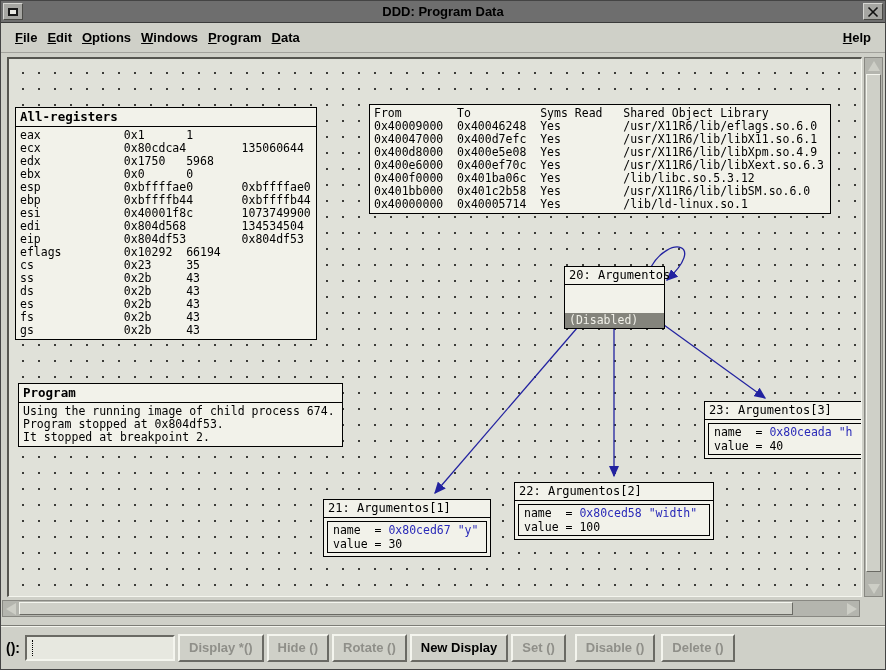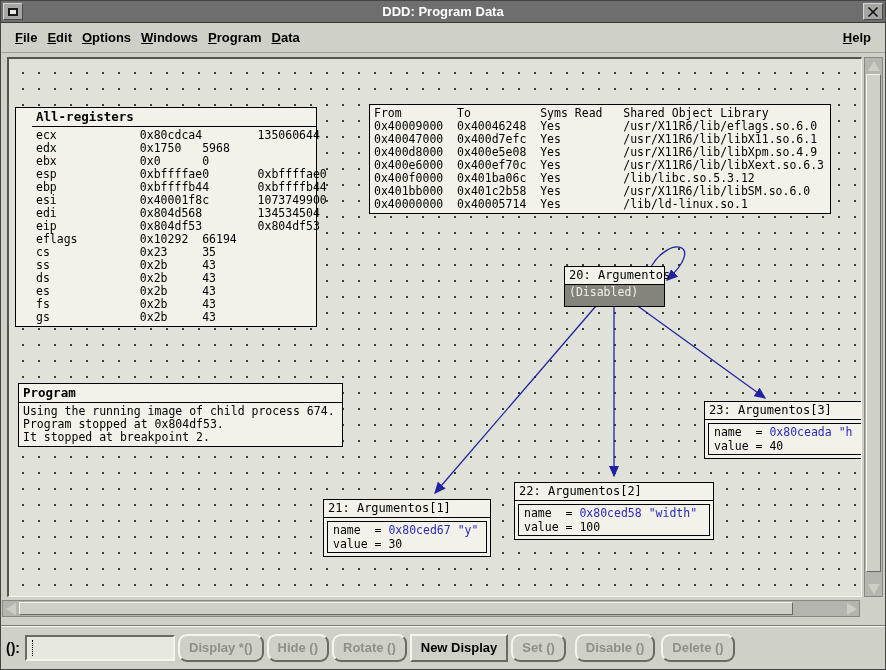--- a/index.html
+++ b/index.html
@@ -24,7 +24,7 @@
     border-bottom:1px solid #4a4a46; border-right:1px solid #4a4a46;
     display:flex; align-items:center; justify-content:center;}
   .wm-inner{width:10px; height:8px; border:2px solid #1a1a1a; background:#e8e8e2;}
-  .tb-title{flex:1; text-align:center; font-weight:bold; font-size:13px; color:#ffffff;}
+  .tb-title{flex:1; text-align:center; font-weight:bold; font-size:13px; color:#000000;}
   
   .menubar{height:30px; background:var(--win-bg); display:flex; align-items:center;
     padding:0 14px; gap:10px; border-bottom:1px solid #a2a29c;}

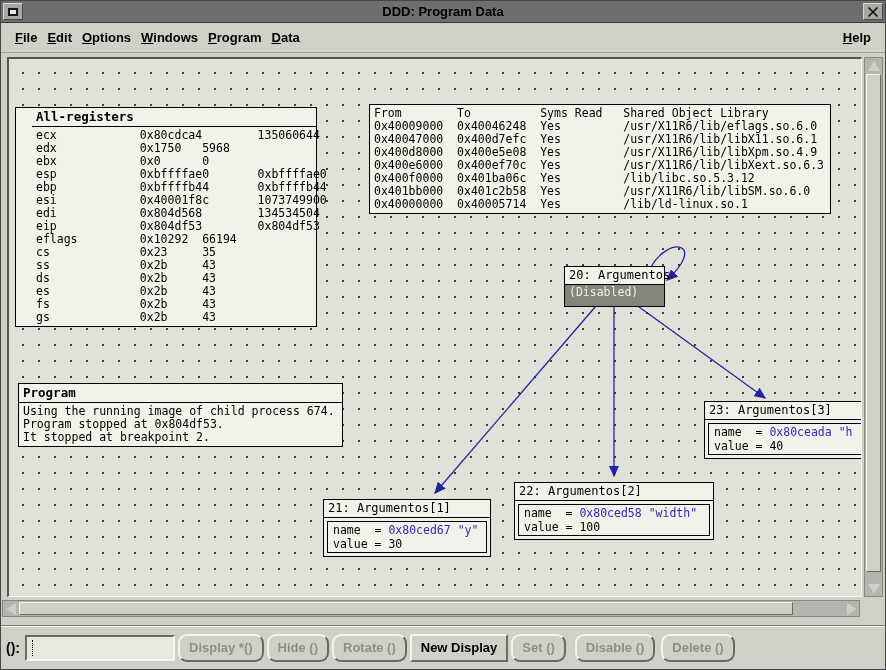--- a/index.html
+++ b/index.html
@@ -137,7 +137,7 @@
       <line class="edge" x1="619" y1="240" x2="756" y2="339"></line>
     </svg>
 
-    <div class="infobox" style="left:6px; top:48px; width:302px;padding-left:16px;">
+    <div class="infobox" style="left:6px; top:48px; width:302px;">
       <div class="btitle">All-registers</div>
       <div class="blines">
           <div class="bline">ecx            0x80cdca4        135060644</div>

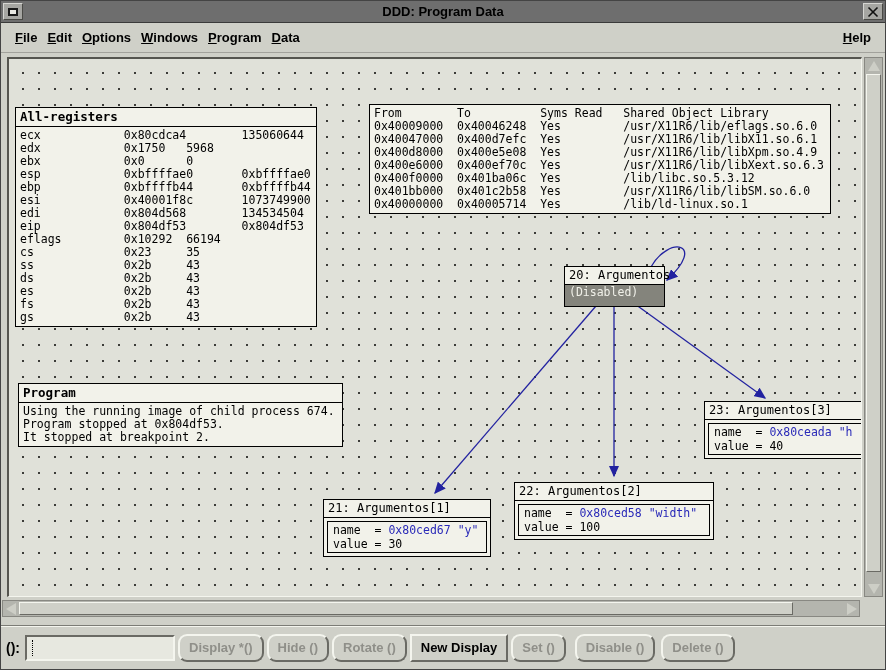--- a/index.html
+++ b/index.html
@@ -140,6 +140,7 @@
     <div class="infobox" style="left:6px; top:48px; width:302px;">
       <div class="btitle">All-registers</div>
       <div class="blines">
+          <div class="bline">eax            0x1      1</div>
           <div class="bline">ecx            0x80cdca4        135060644</div>
           <div class="bline">edx            0x1750   5968</div>
           <div class="bline">ebx            0x0      0</div>

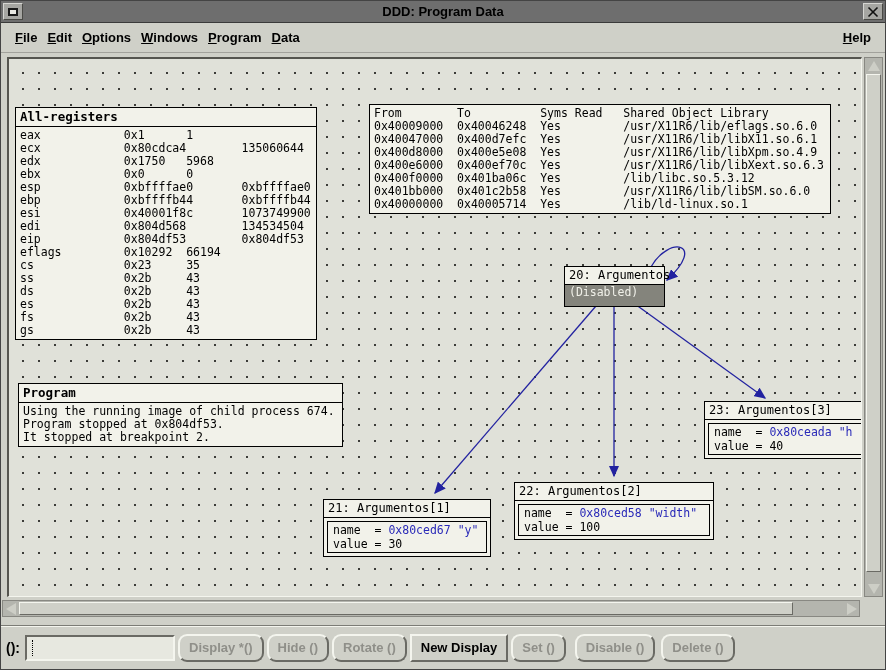--- a/index.html
+++ b/index.html
@@ -51,8 +51,8 @@
   .blines{padding:2px 0;}
   .ntitle{font-size:12px; padding:1px 4px 2px 4px; border-bottom:1px solid #000; white-space:pre;}
   .ntitle b{font-weight:normal;}
-  .nstatus{background:var(--sel-bg); color:var(--sel-fg); padding:0 4px 7px 4px;
-    line-height:14px; white-space:pre;}
+  .nstatus{background:var(--sel-bg); color:var(--sel-fg); padding:0 4px 1px 4px;
+    line-height:14px; white-space:pre;margin-top:28px;}
   .nfields{border:1px solid #000; margin:3px; padding:1px 5px;}
   .frow{white-space:pre; line-height:14px;}
   .flabel{display:inline-block; width:5ch;}

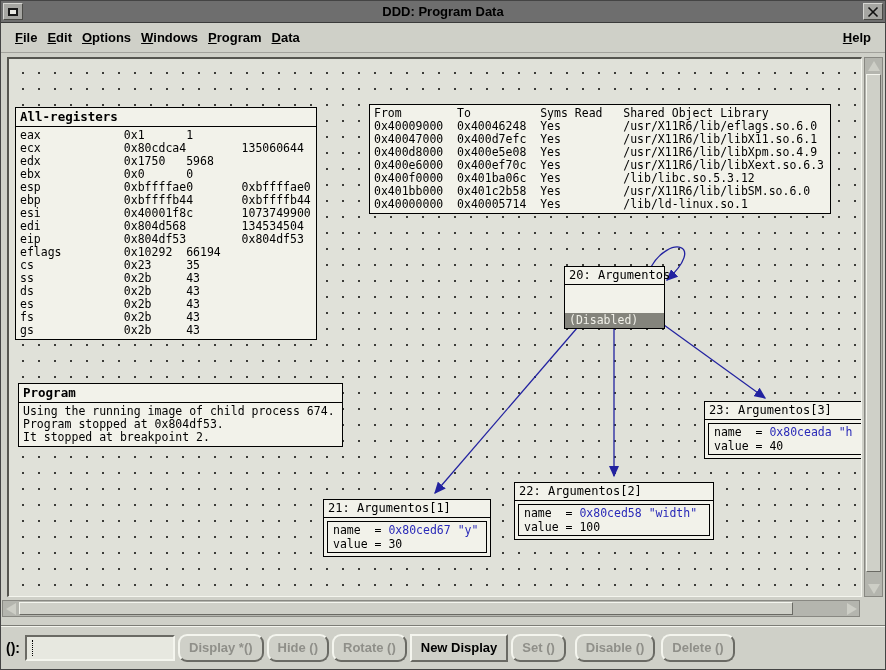--- a/index.html
+++ b/index.html
@@ -91,7 +91,7 @@
     font-weight:bold; font-size:13px; background:var(--win-bg); cursor:default;
     border-top:2px solid var(--bl); border-left:2px solid var(--bl);
     border-bottom:2px solid var(--bd); border-right:2px solid var(--bd);}
-  .tbtn.disabled{color:var(--disabled-text);border-radius:9px;}
+  .tbtn.disabled{color:var(--disabled-text);}
   .tbtn.enabled{color:#000;}
   .tbtn:nth-child(6){margin-left:9px;}  
   .tbtn:nth-child(7){margin-left:6px;}

